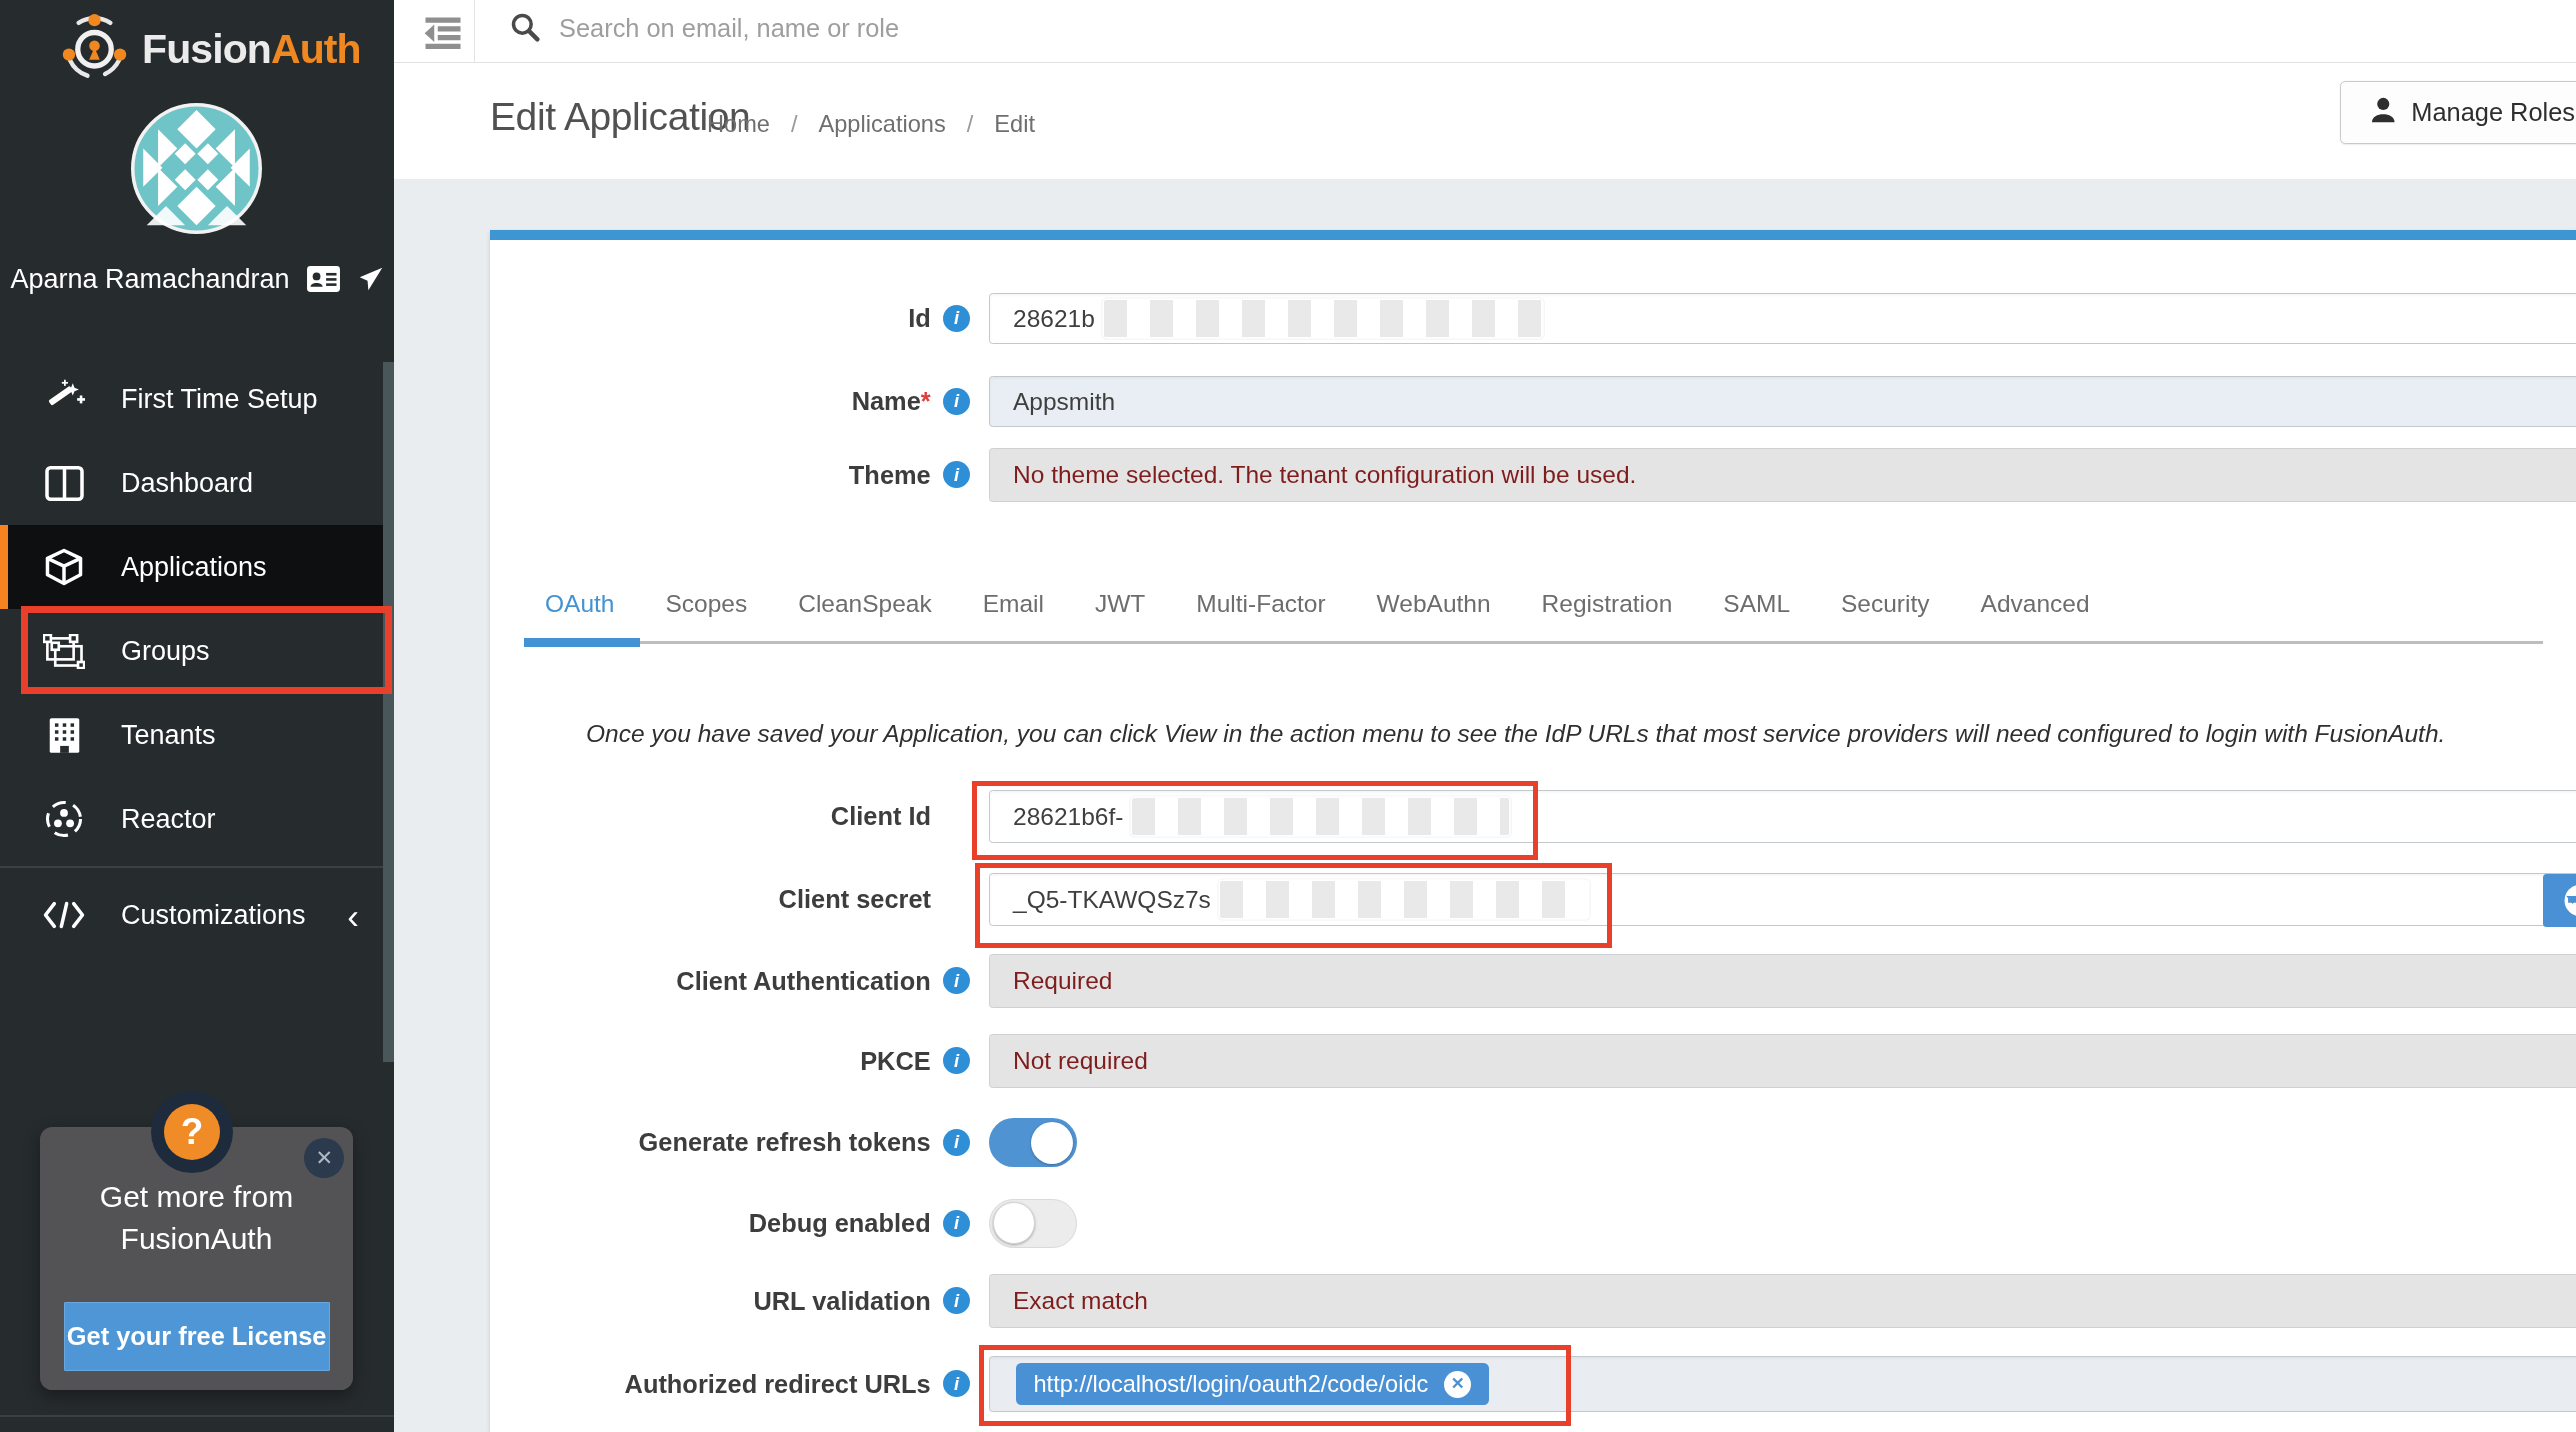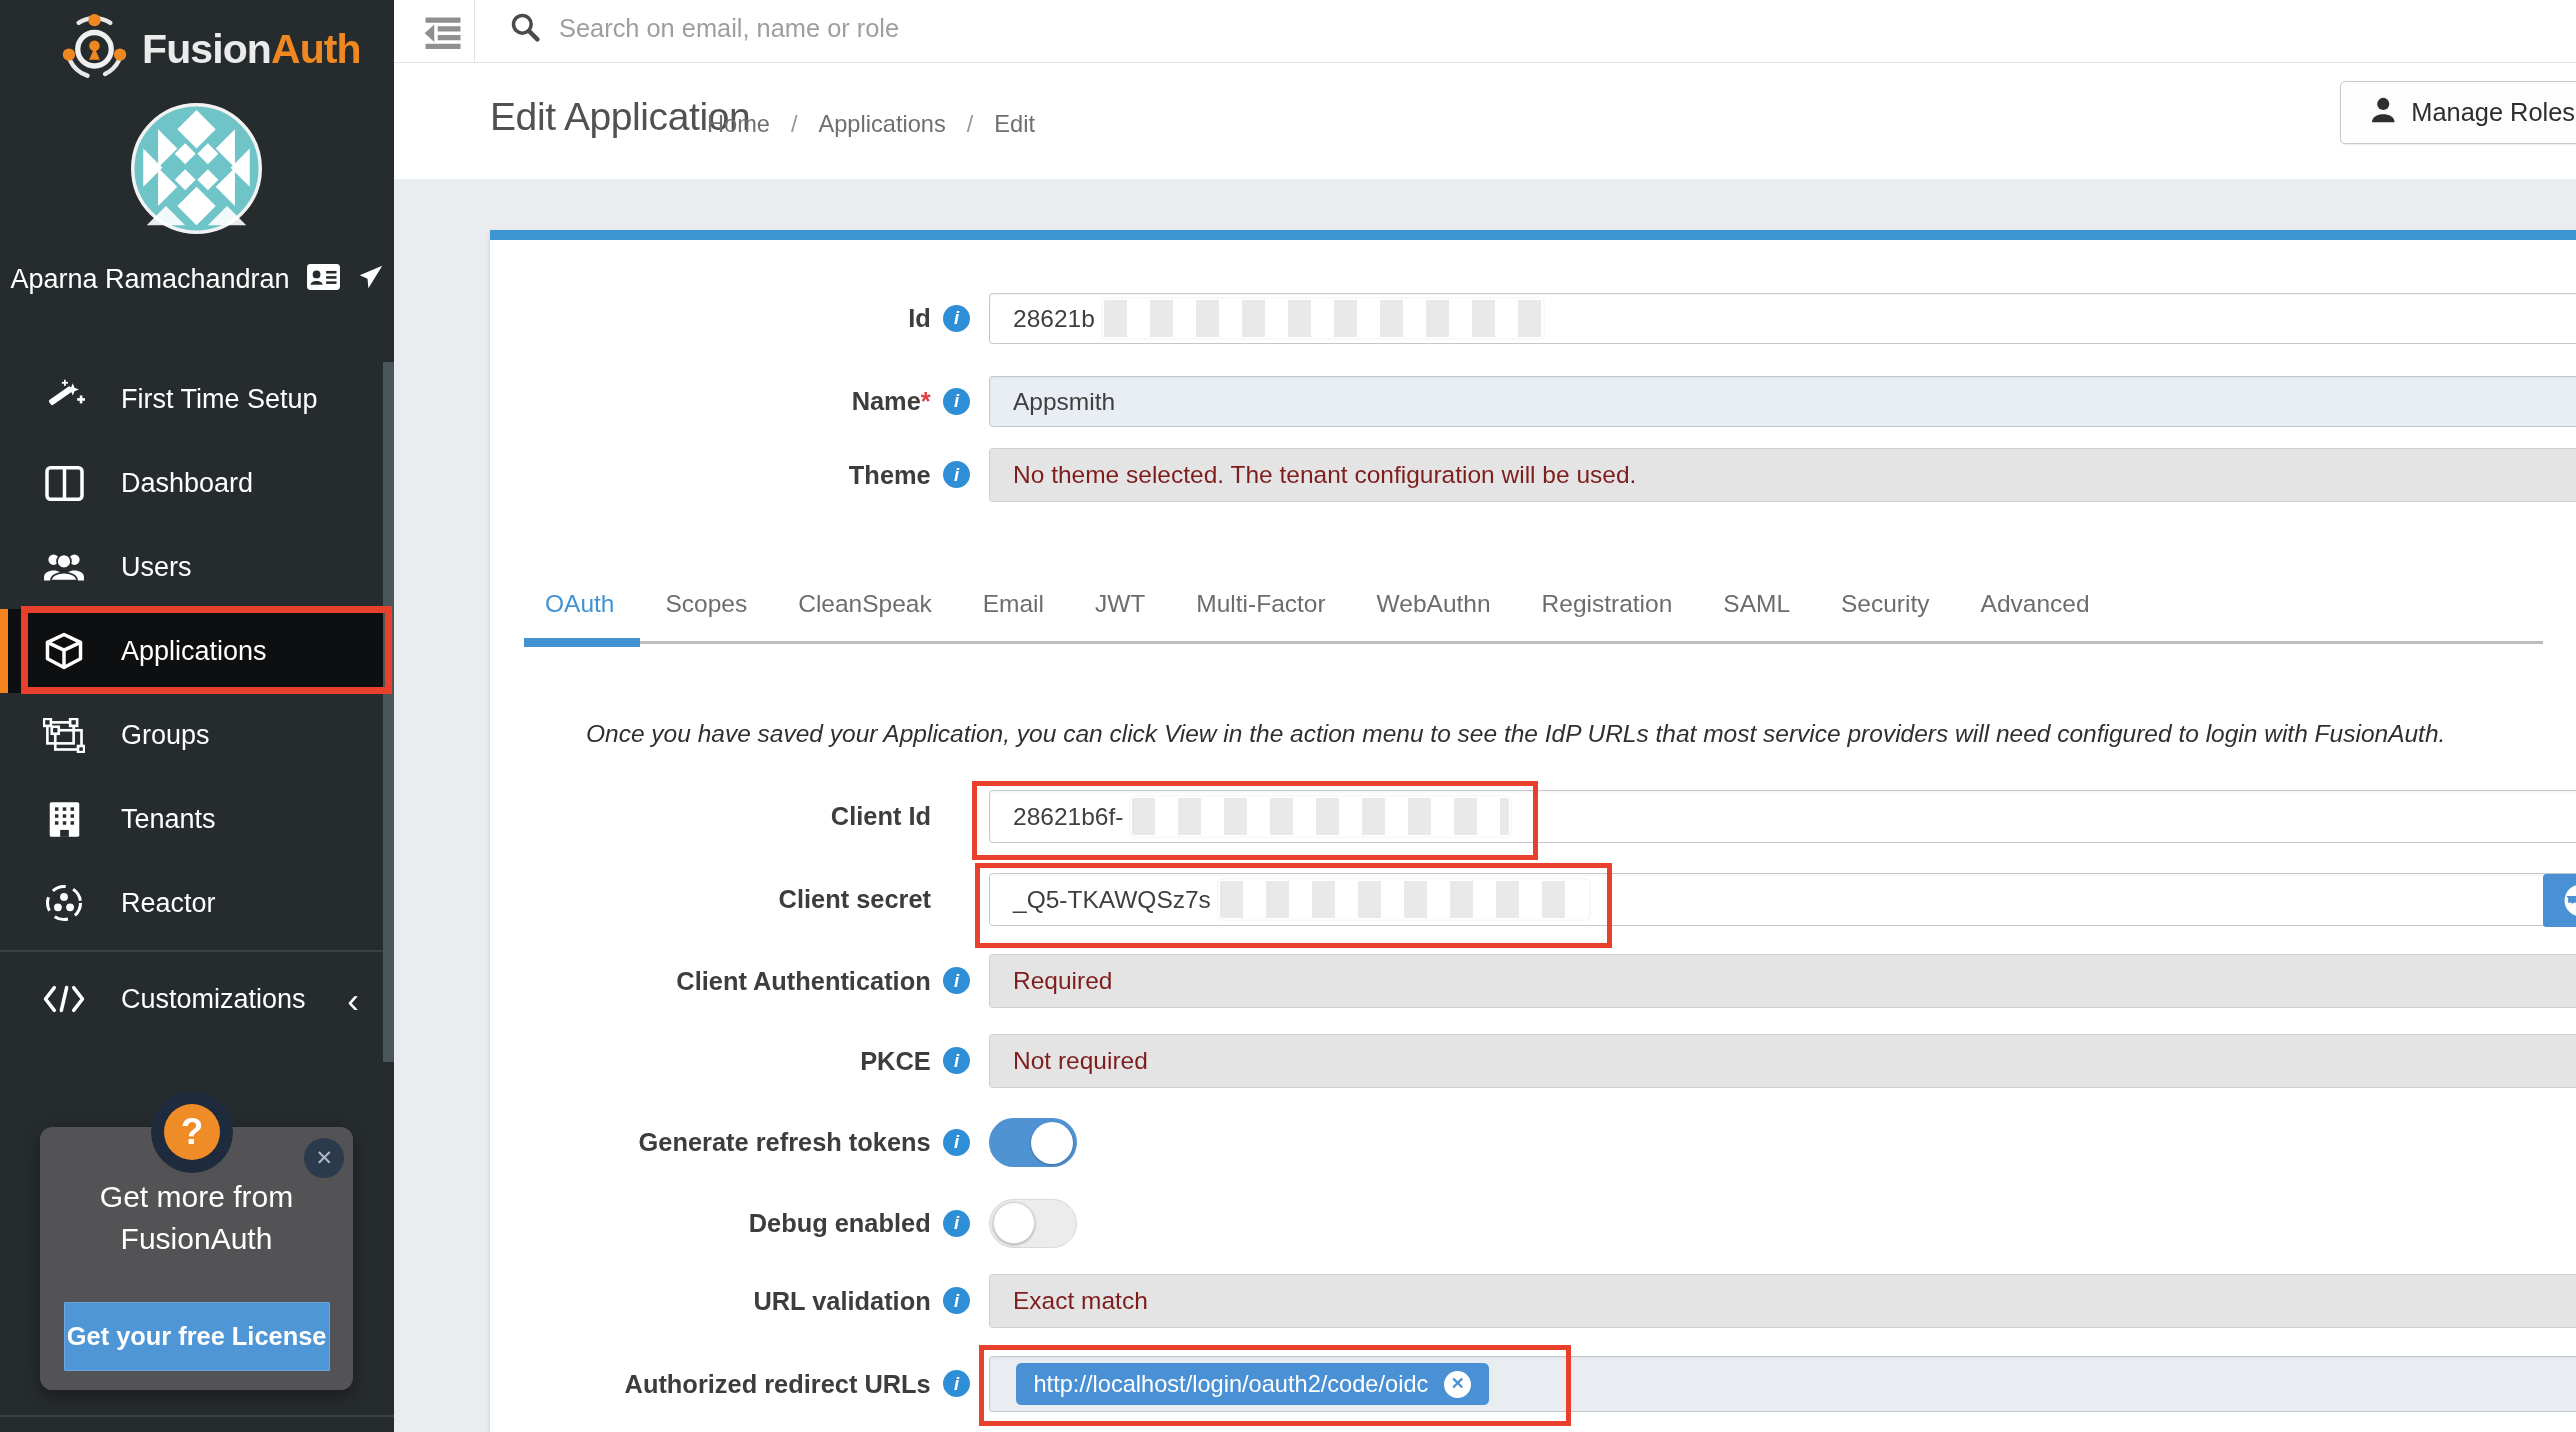--- a/index.html
+++ b/index.html
@@ -14,7 +14,7 @@
   .brand-text { font-size:41px; font-weight:bold; letter-spacing:-0.9px; }
   .brand-text .b1 { color:#ebebeb; } .brand-text .b2 { color:#f08822; }
   .avatar { position:absolute; left:131px; top:103px; width:131px; height:131px; }
-  .user-row { position:absolute; top:264px; left:0; width:394px; display:flex; justify-content:center; align-items:flex-start; gap:17.5px; }
+  .user-row { position:absolute; top:264px; left:0; width:394px; display:flex; justify-content:center; align-items:flex-end; gap:17.5px; }
   .user-name { color:#fff; font-size:27px; }
   .nav { position:absolute; top:357px; left:0; width:394px; }
   .nav-item { height:84px; display:flex; align-items:center; padding-left:42px; gap:35px; color:#fff; font-size:27px; cursor:pointer; position:relative; }

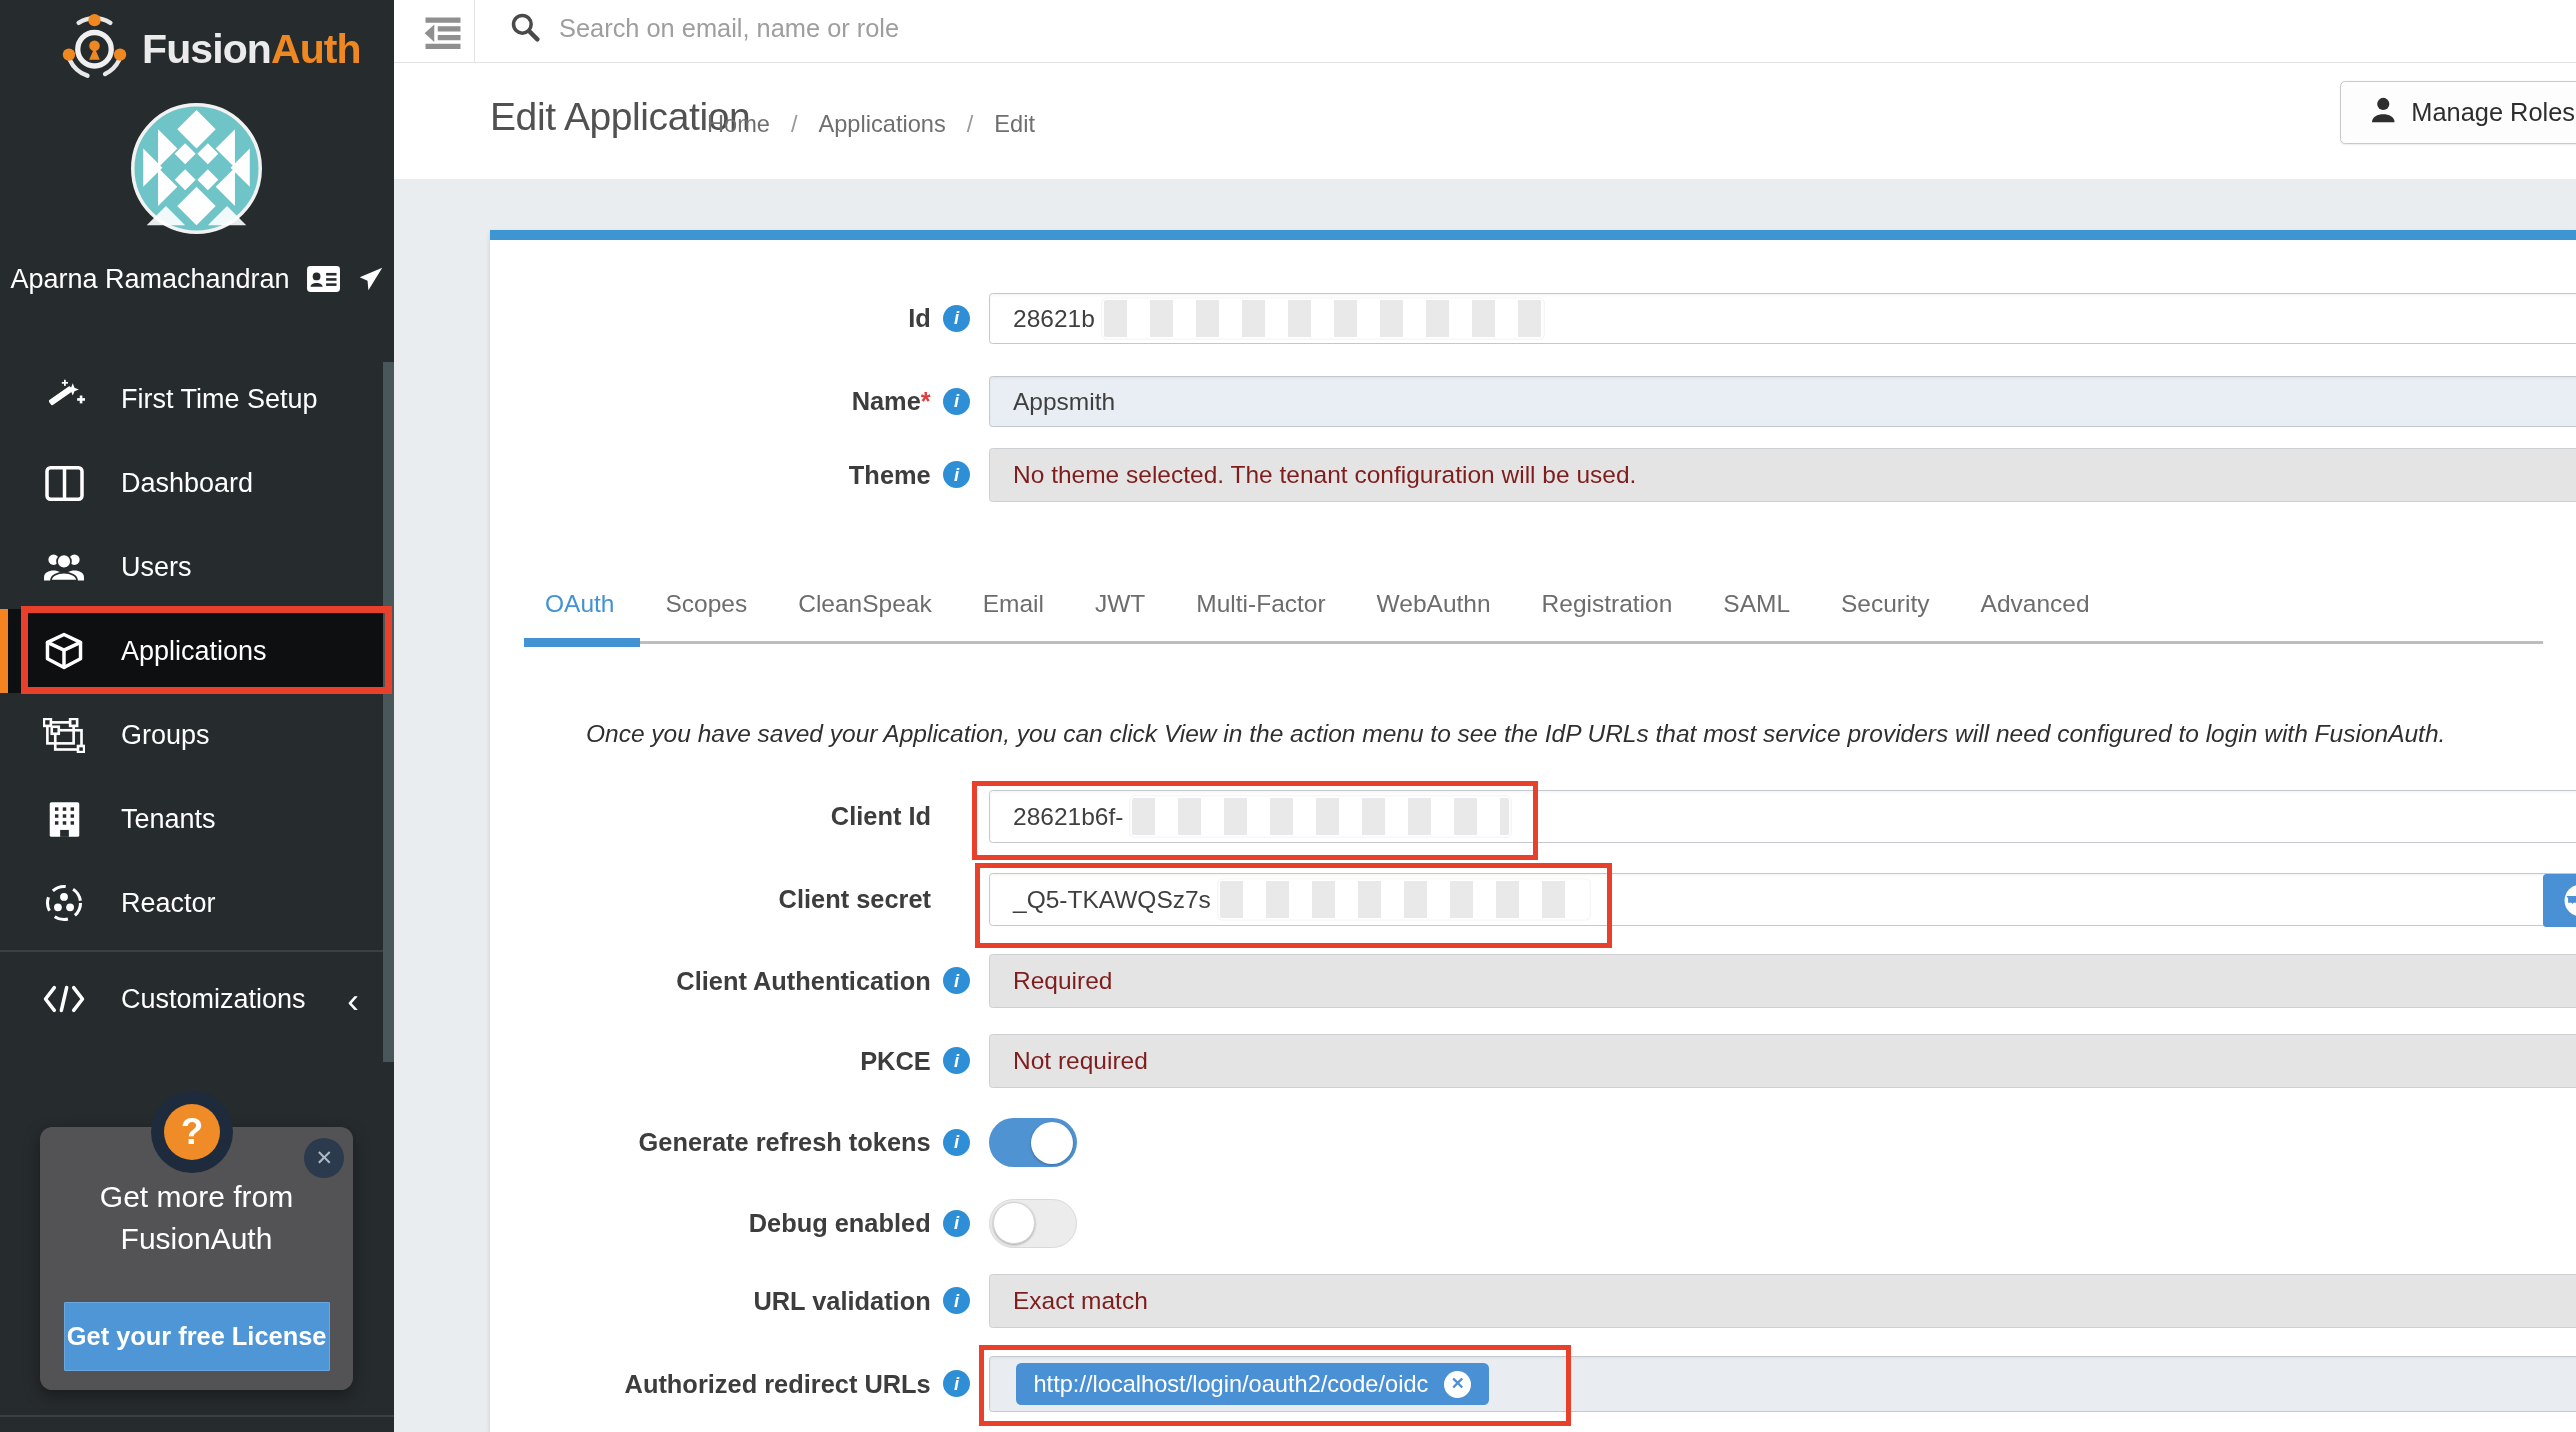--- a/index.html
+++ b/index.html
@@ -167,19 +167,6 @@
       </span>
       <span>Dashboard</span>
     </div>
-    <div class="nav-item">
-      <span class="nico">
-        <svg width="44" height="33" viewBox="0 0 50 38">
-            <circle cx="13" cy="10" r="6" fill="#fff"></circle>
-            <circle cx="37" cy="10" r="6" fill="#fff"></circle>
-            <circle cx="25" cy="12" r="8" fill="#fff" stroke="#262b2d" stroke-width="2"></circle>
-            <path d="M2 30 C2 20 24 20 24 30 L24 34 L2 34 Z" fill="#fff"></path>
-            <path d="M26 30 C26 20 48 20 48 30 L48 34 L26 34 Z" fill="#fff"></path>
-            <path d="M10 34 C10 22 40 22 40 34 Z" fill="#fff" stroke="#262b2d" stroke-width="2"></path>
-          </svg>
-      </span>
-      <span>Users</span>
-    </div>
     <div class="nav-item active">
       <span class="nico">
         <svg width="40" height="40" viewBox="0 0 46 46">

